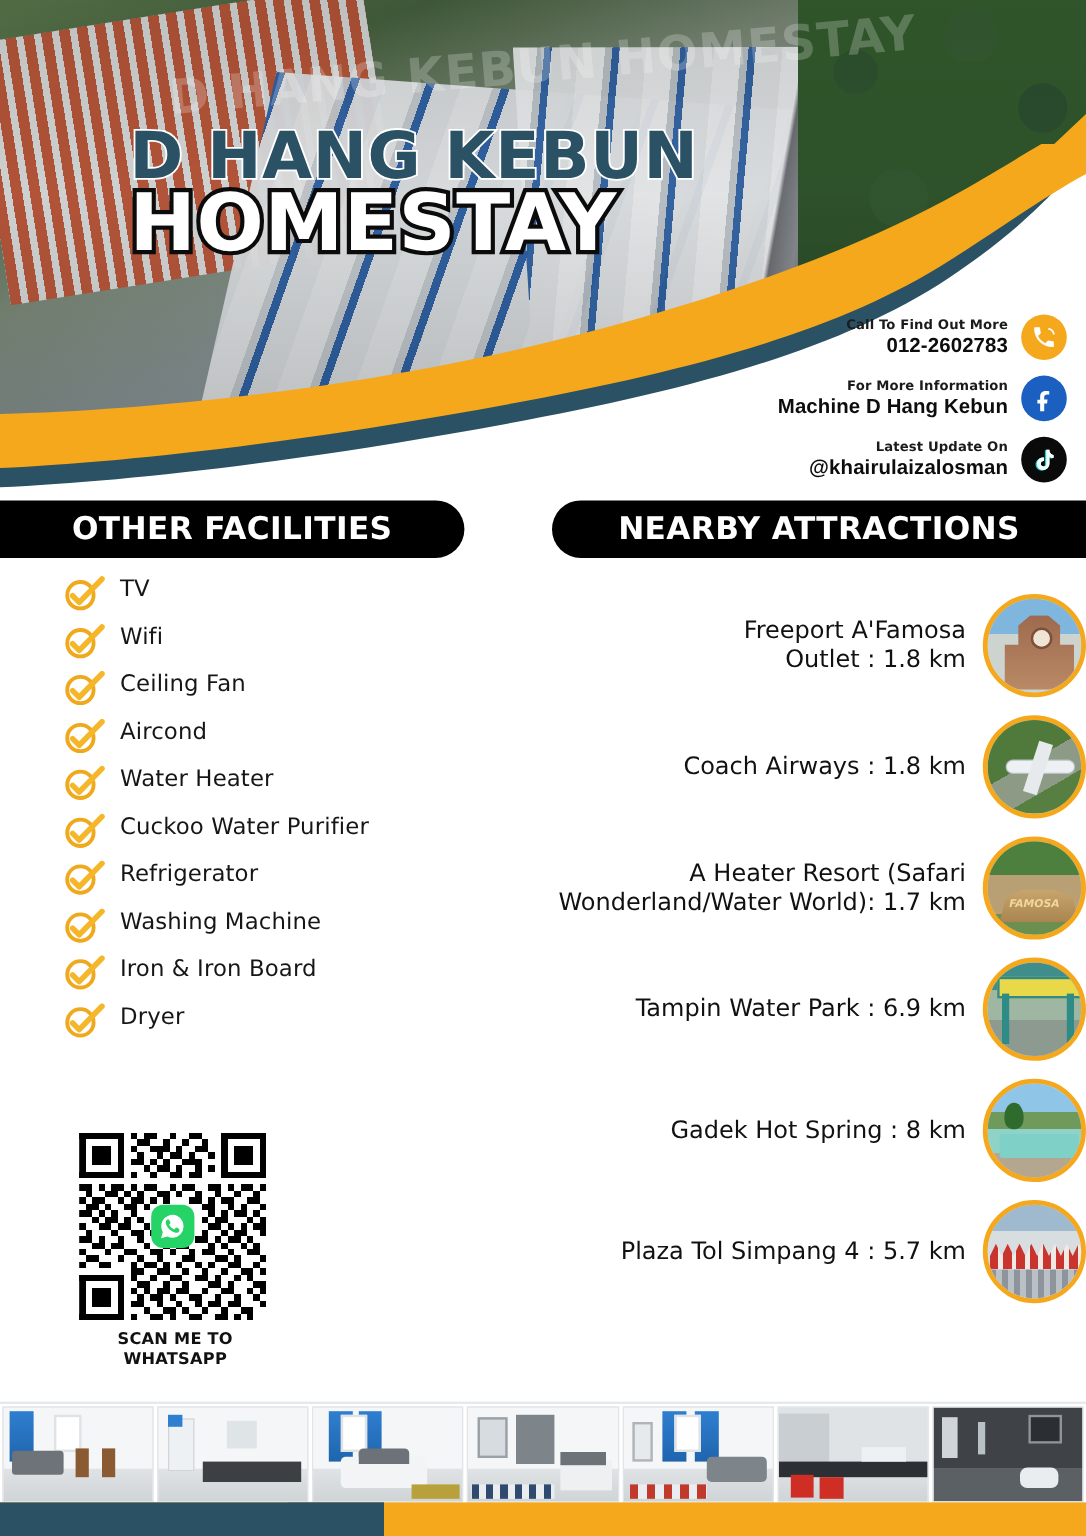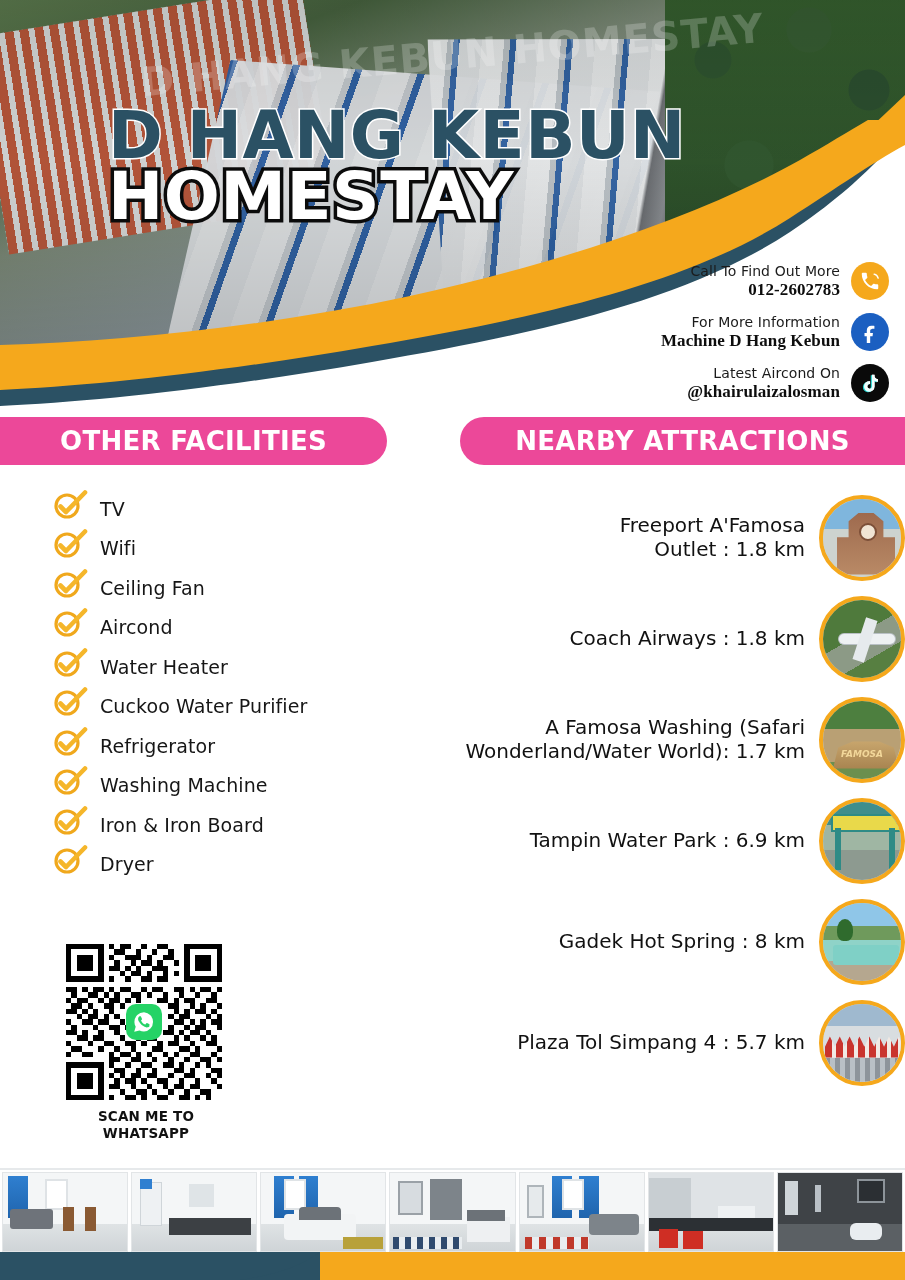--- a/index.html
+++ b/index.html
@@ -59,7 +59,7 @@
 
   .hero-titles { position:absolute; left:108px; top:104px; }
   .title-1 {
-    font-size:66px; font-weight:700; letter-spacing:.5px; line-height:.96;
+    font-size:54px; font-weight:700; letter-spacing:.5px; line-height:.96;
     color:#2b5164;
     -webkit-text-stroke:3px #ffffff; paint-order:stroke fill;
     font-family:"DejaVu Sans", sans-serif;

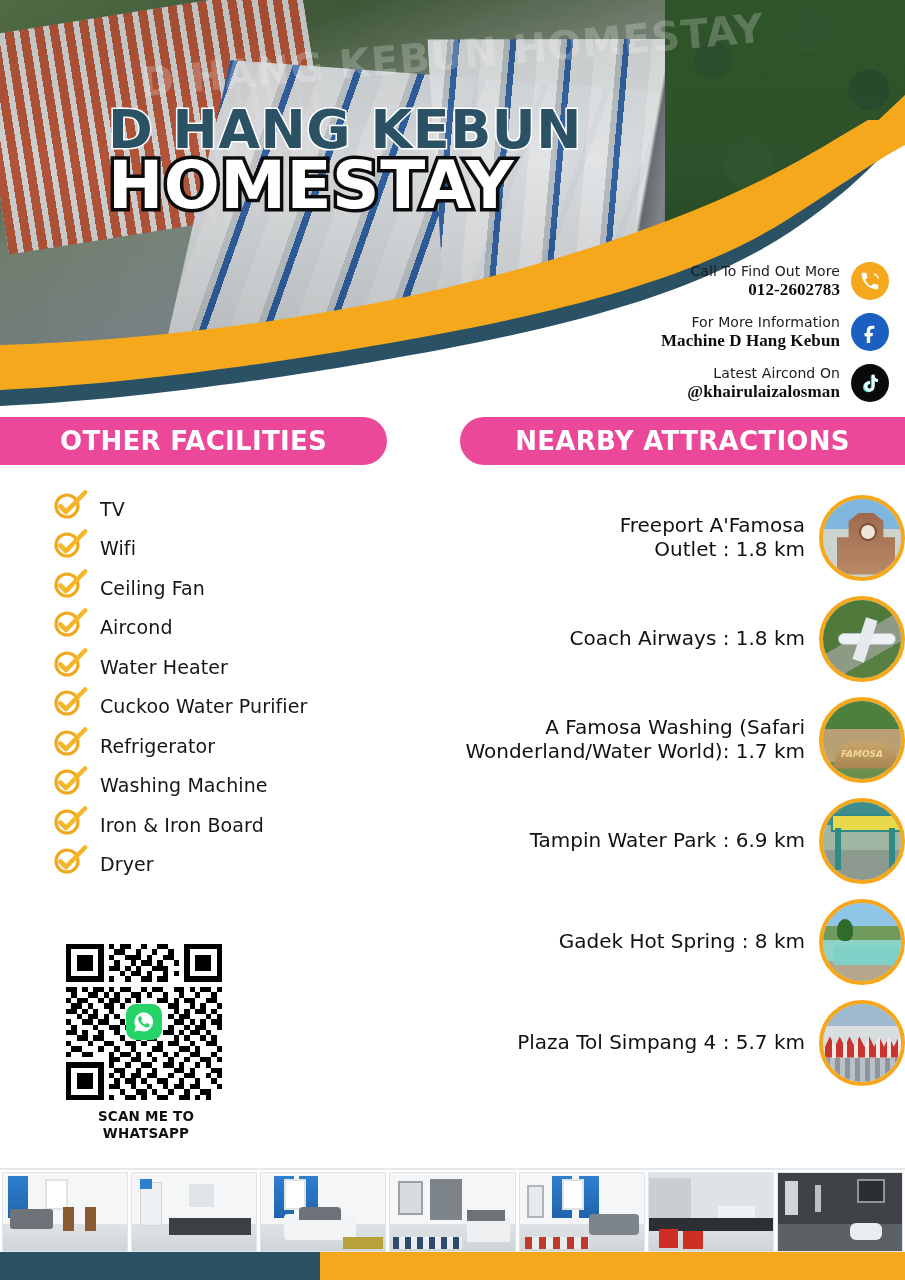--- a/index.html
+++ b/index.html
@@ -156,7 +156,7 @@
   .contacts { position:absolute; right:16px; top:262px; width:330px; }
   .ct-row { display:flex; align-items:center; justify-content:flex-end; margin-bottom:13px; }
   .ct-txt { text-align:right; padding-right:11px; }
-  .ct-small { font-size:14px; color:#1b1b1b; font-weight:400; letter-spacing:.1px; font-family:"DejaVu Sans", sans-serif;text-align:right; }
+  .ct-small { font-size:11px; color:#1b1b1b; font-weight:700; letter-spacing:.1px; font-family:"DejaVu Sans", sans-serif;text-align:right; }
   .ct-big { font-size:17px; font-weight:700; color:#0d0d0d; letter-spacing:.1px; margin-top:1px; font-family:Liberation Serif, serif; }
   .ct-ico { width:38px; height:38px; flex:0 0 38px; border-radius:50%;
     display:flex; align-items:center; justify-content:center; }

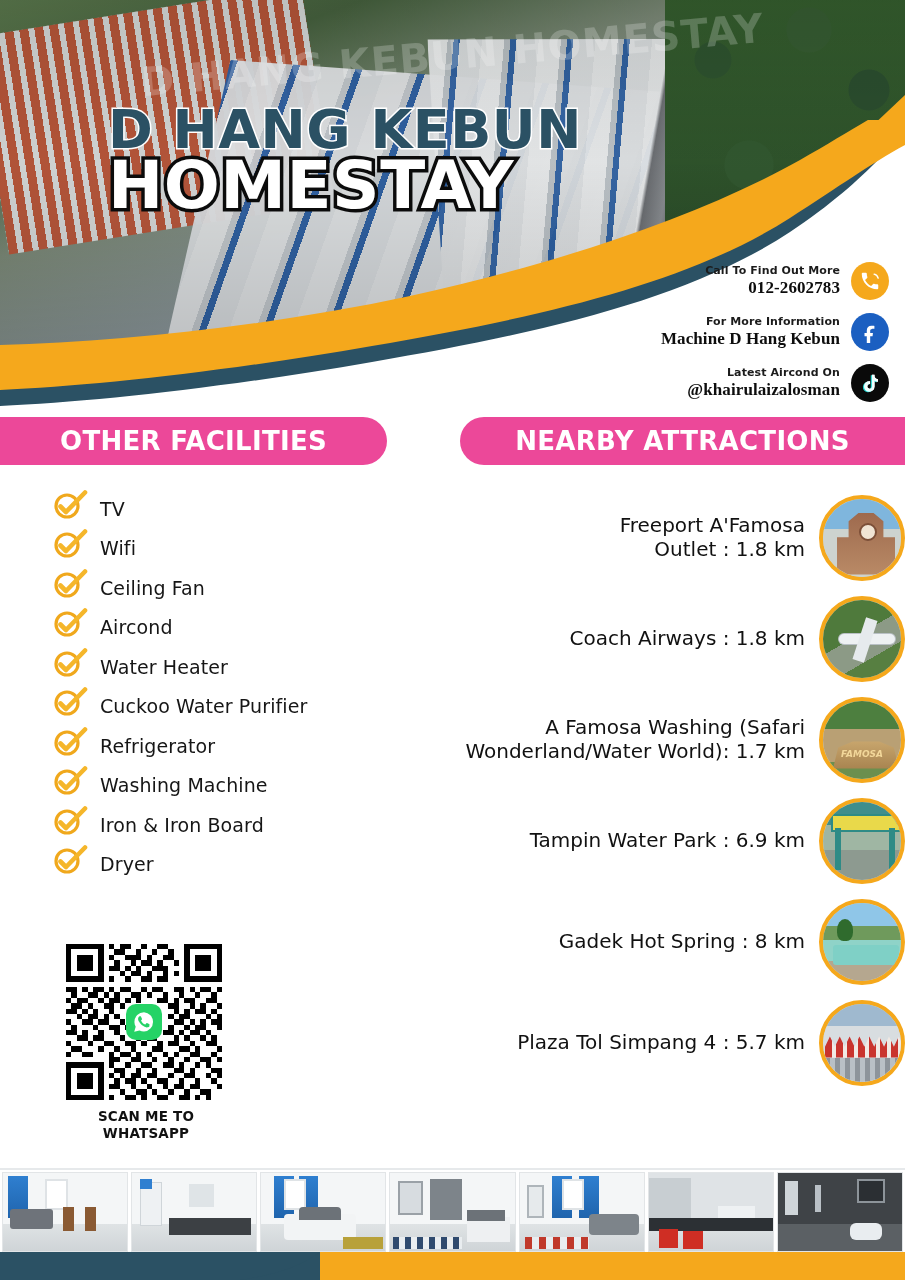--- a/index.html
+++ b/index.html
@@ -157,7 +157,7 @@
   .ct-row { display:flex; align-items:center; justify-content:flex-end; margin-bottom:13px; }
   .ct-txt { text-align:right; padding-right:11px; }
   .ct-small { font-size:11px; color:#1b1b1b; font-weight:700; letter-spacing:.1px; font-family:"DejaVu Sans", sans-serif;text-align:right; }
-  .ct-big { font-size:17px; font-weight:700; color:#0d0d0d; letter-spacing:.1px; margin-top:1px; font-family:Liberation Serif, serif; }
+  .ct-big { font-size:17px; font-weight:700; color:#0d0d0d; letter-spacing:.1px; margin-top:1px; font-family:Liberation Sans, sans-serif; }
   .ct-ico { width:38px; height:38px; flex:0 0 38px; border-radius:50%;
     display:flex; align-items:center; justify-content:center; }
   .ic-phone { background:#F5A81C; }

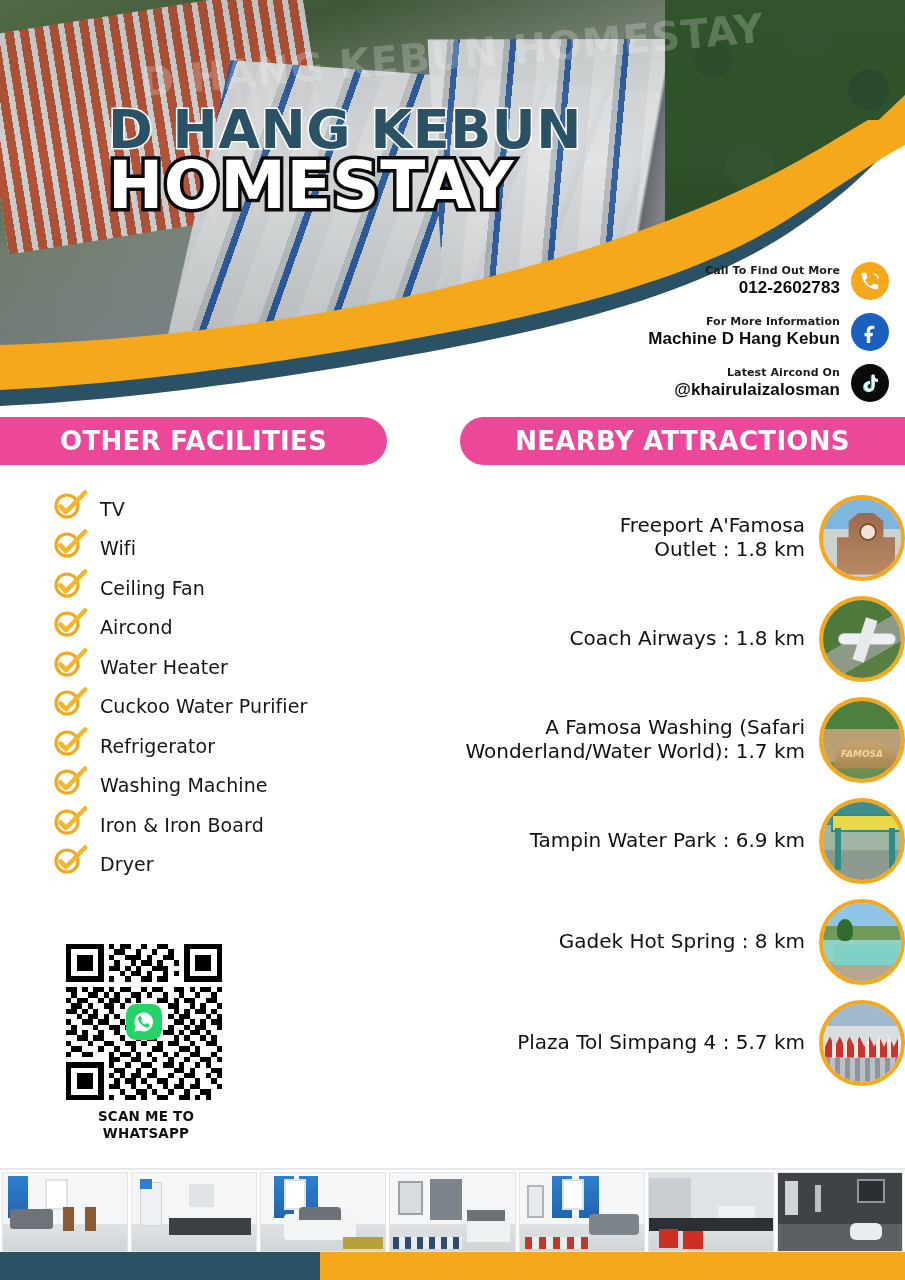--- a/index.html
+++ b/index.html
@@ -246,7 +246,7 @@
 
   <div class="ct-row">
     <div class="ct-txt">
-      <div class="ct-small">Latest Aircond On</div>
+      <div class="ct-small">Latest Update On</div>
       <div class="ct-big">@khairulaizalosman</div>
     </div>
     <div class="ct-ico ic-tt">

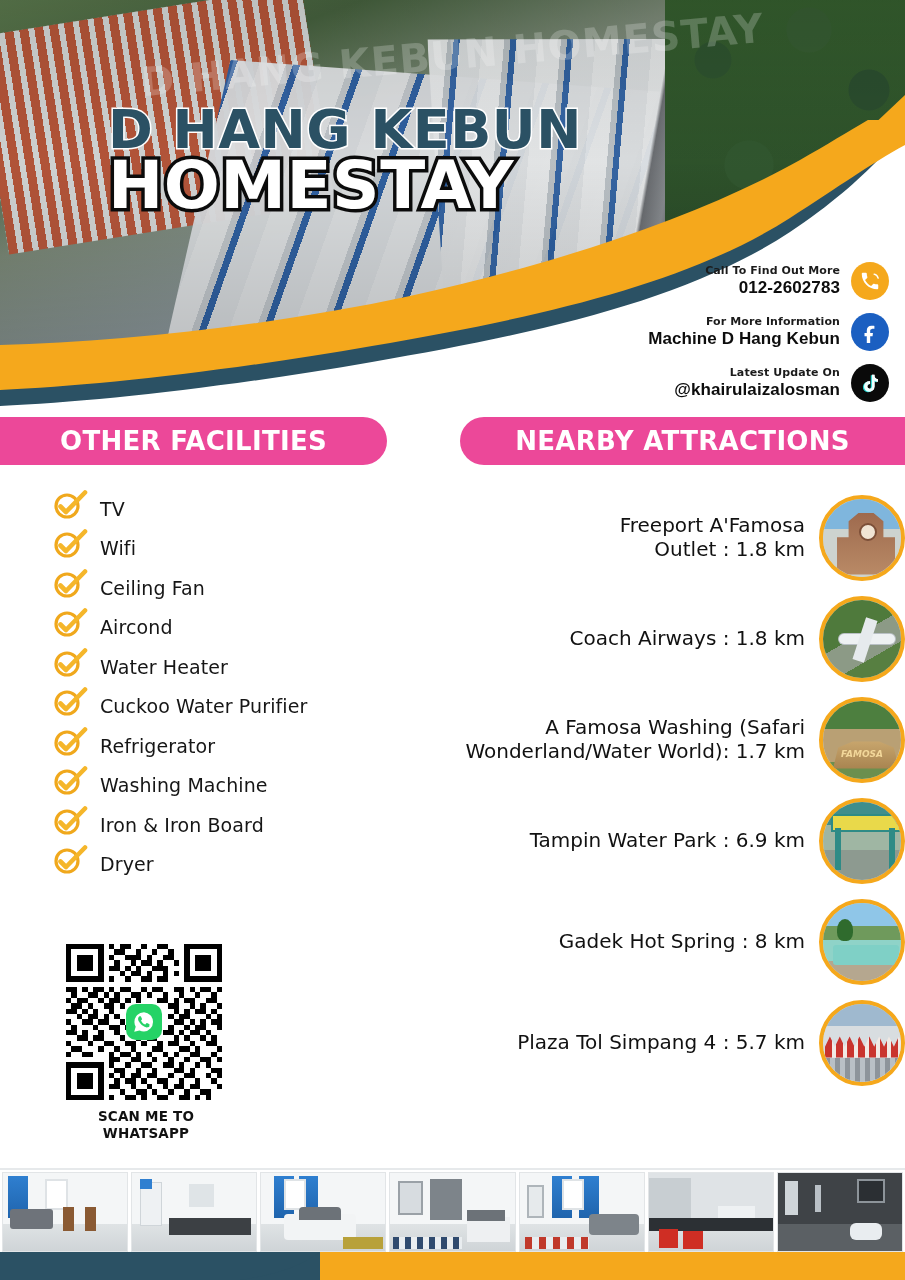--- a/index.html
+++ b/index.html
@@ -80,7 +80,7 @@
 
   
   .sec-head {
-    position:absolute; height:48px; background:#ec4899; display:flex;
+    position:absolute; height:48px; background:#000000; display:flex;
     align-items:center; justify-content:center;
   }
   .sec-head span {

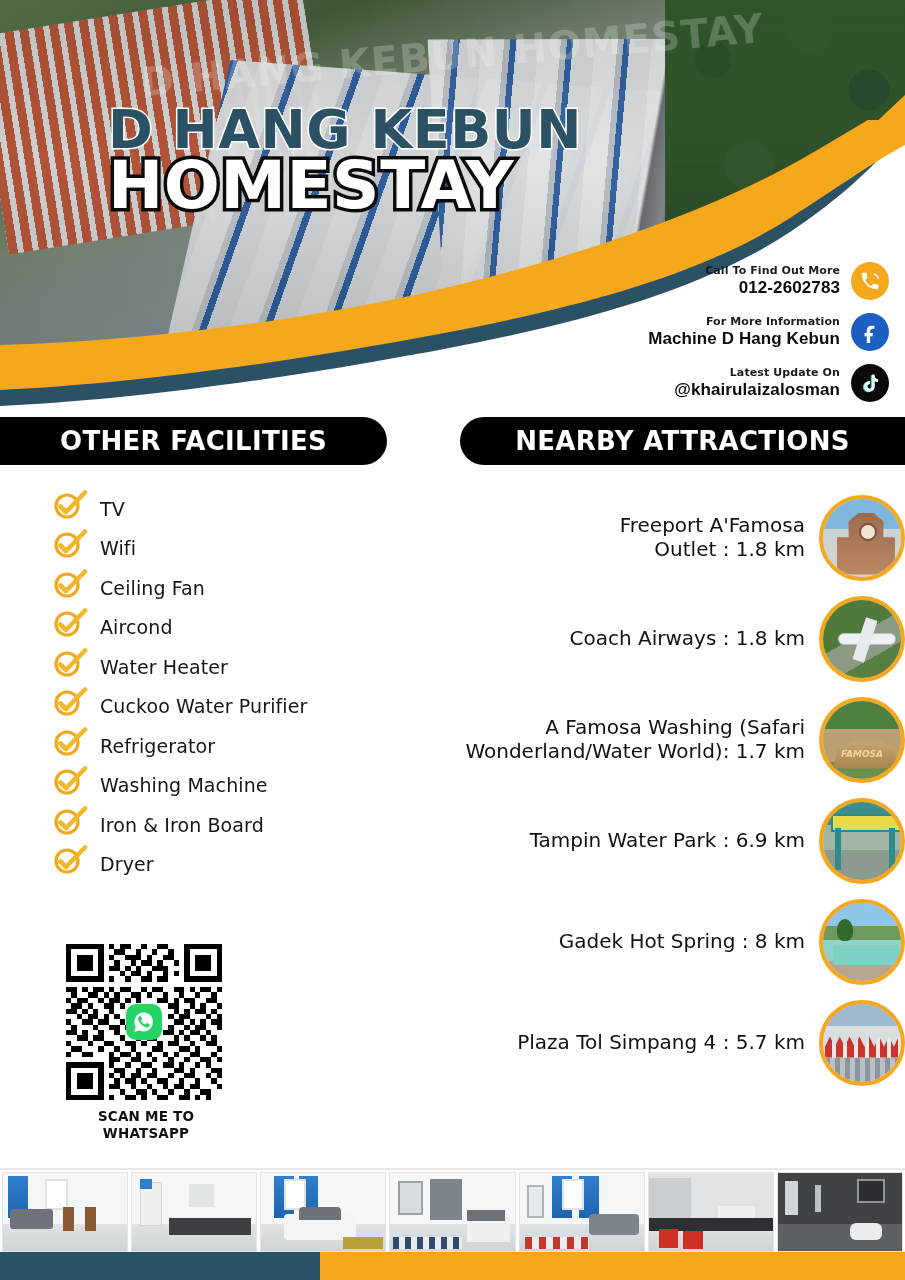--- a/index.html
+++ b/index.html
@@ -92,7 +92,7 @@
 
   
   .fac-list { position:absolute; left:52px; top:480px; width:360px; }
-  .fac-item { display:flex; align-items:flex-end; height:39.5px; }
+  .fac-item { display:flex; align-items:flex-start; height:39.5px; }
   .fac-check { width:38px; height:30px; flex:0 0 38px; margin-right:10px; }
   .fac-label {
     font-size:19px; color:#161616; font-weight:400; letter-spacing:.1px;

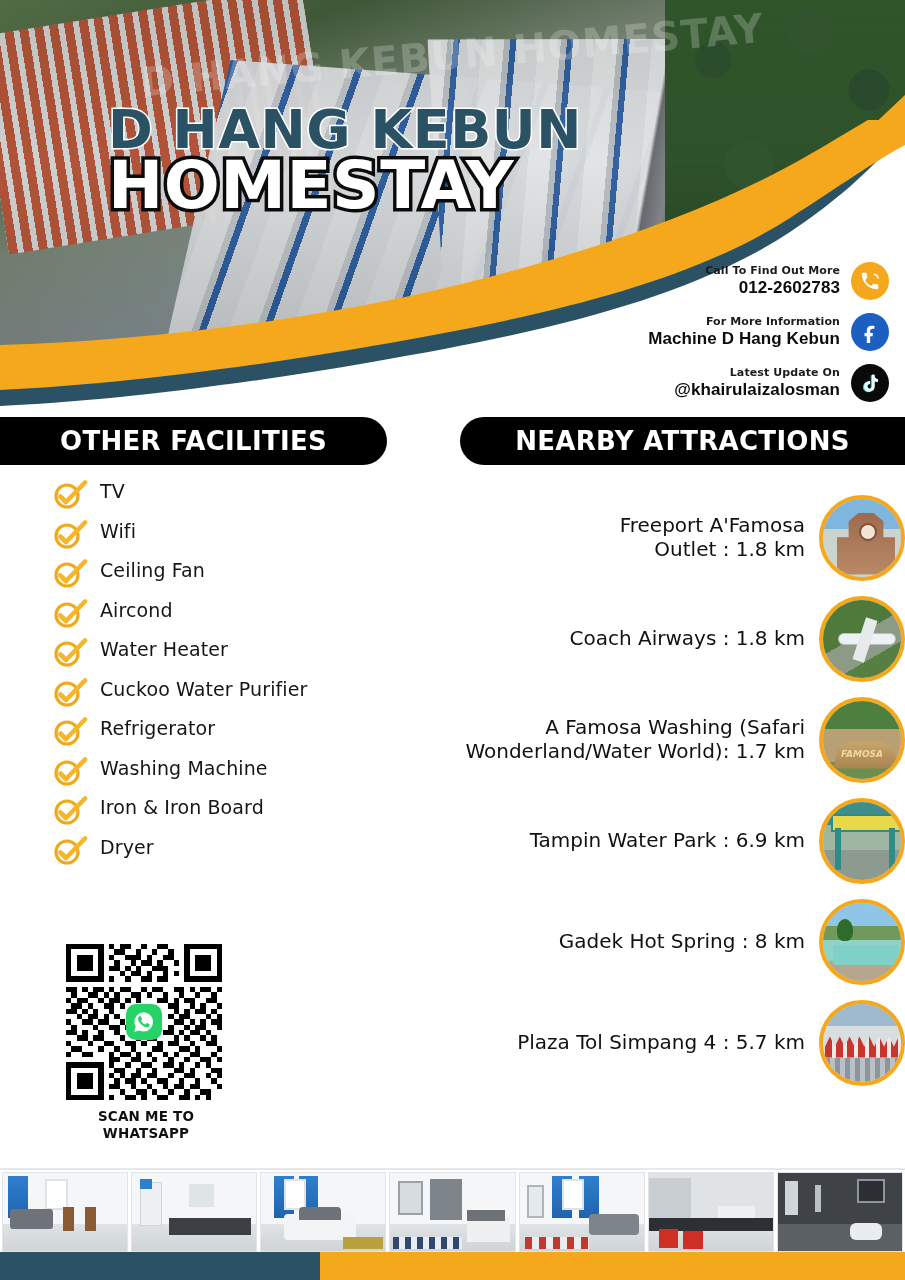--- a/index.html
+++ b/index.html
@@ -383,7 +383,7 @@
 
   <div class="att-item">
     <div class="att-text">
-      <div>A Famosa Washing (Safari</div>
+      <div>A Heater Resort (Safari</div>
       <div>Wonderland/Water World): 1.7 km</div>
     </div>
     <div class="att-thumb">

